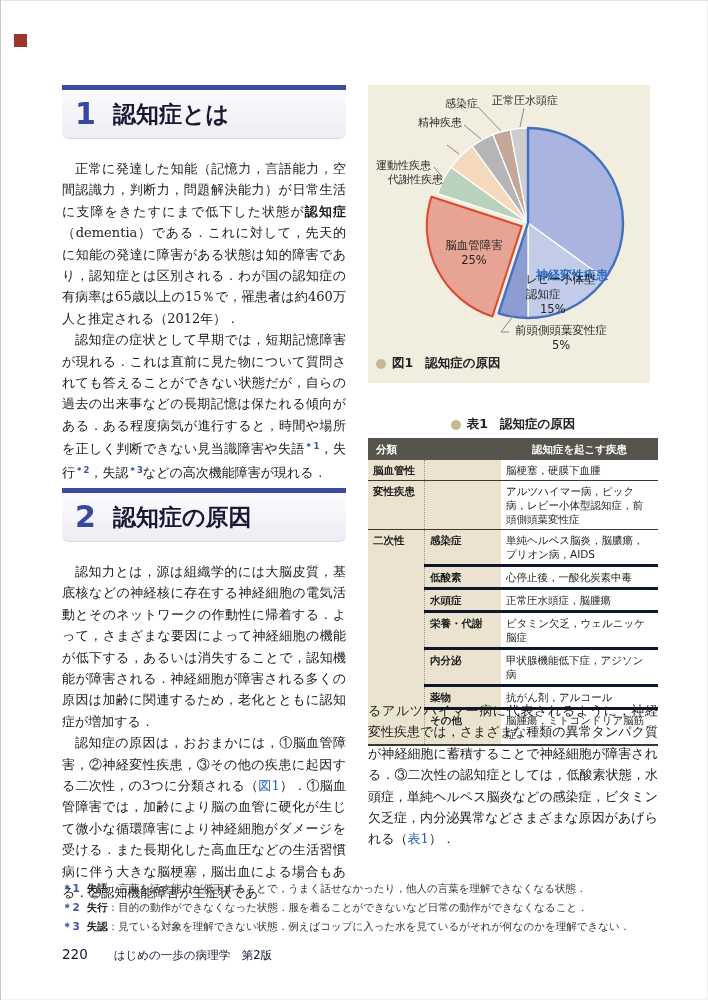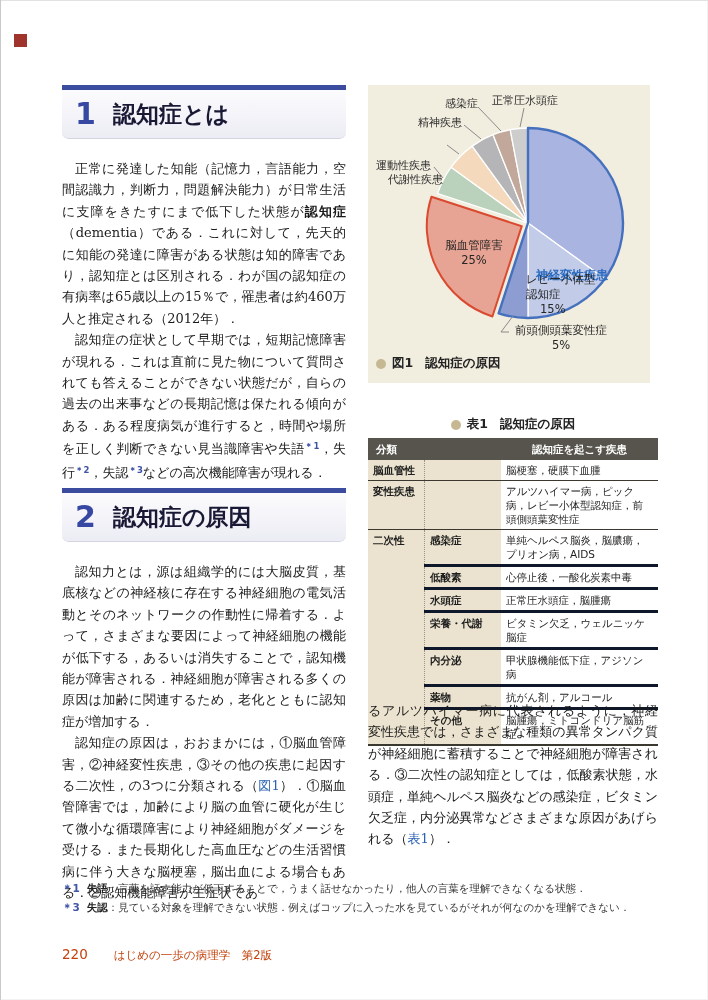--- a/index.html
+++ b/index.html
@@ -225,6 +225,9 @@
       <span class="fn-marker">＊1</span><span class="fn-term">失語</span><span>：言葉を話す能力が低下することで，うまく話せなかったり，他人の言葉を理解できなくなる状態．</span>
     </div>
     <div class="fn">
+      <span class="fn-marker">＊2</span><span class="fn-term">失行</span><span>：目的の動作ができなくなった状態．服を着ることができないなど日常の動作ができなくなること．</span>
+    </div>
+    <div class="fn">
       <span class="fn-marker">＊3</span><span class="fn-term">失認</span><span>：見ている対象を理解できない状態．例えばコップに入った水を見ているがそれが何なのかを理解できない．</span>
     </div>
   </div>

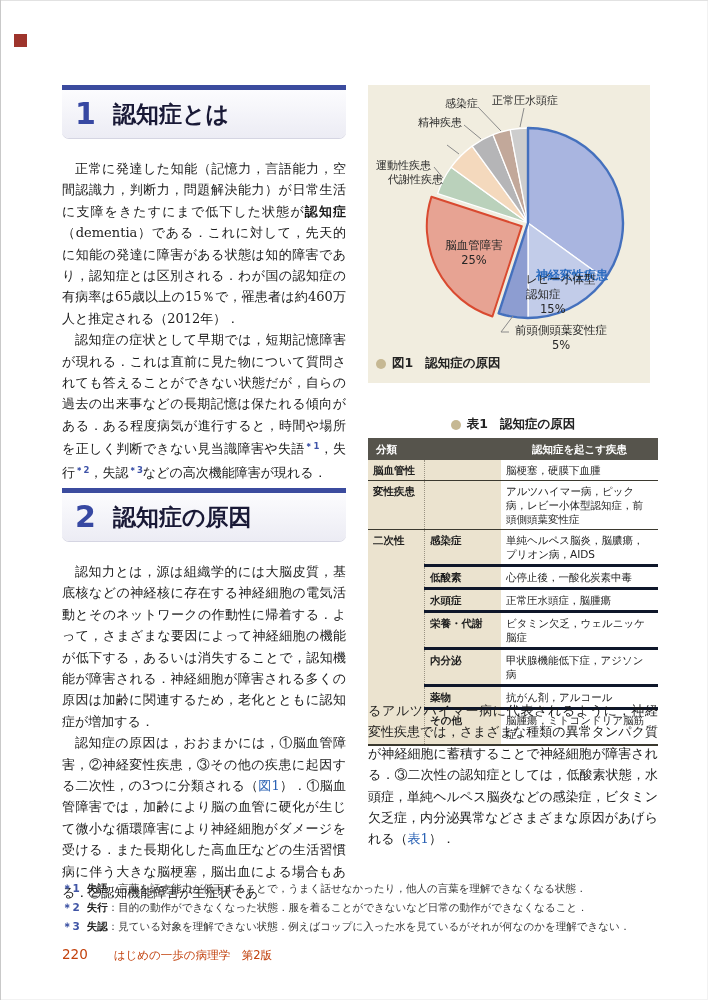--- a/index.html
+++ b/index.html
@@ -74,7 +74,7 @@
   .fn-term{font-weight:bold;color:#222;}
 
   
-  .footer{position:absolute;left:62px;top:946px;display:flex;align-items:baseline;gap:26px;color:#c2410c;}
+  .footer{position:absolute;left:62px;top:946px;display:flex;align-items:baseline;gap:26px;color:#0f172a;}
   .footer .pageno{font-size:13.5px;}
   .footer .booktitle{font-size:11.5px;}
 </style>

